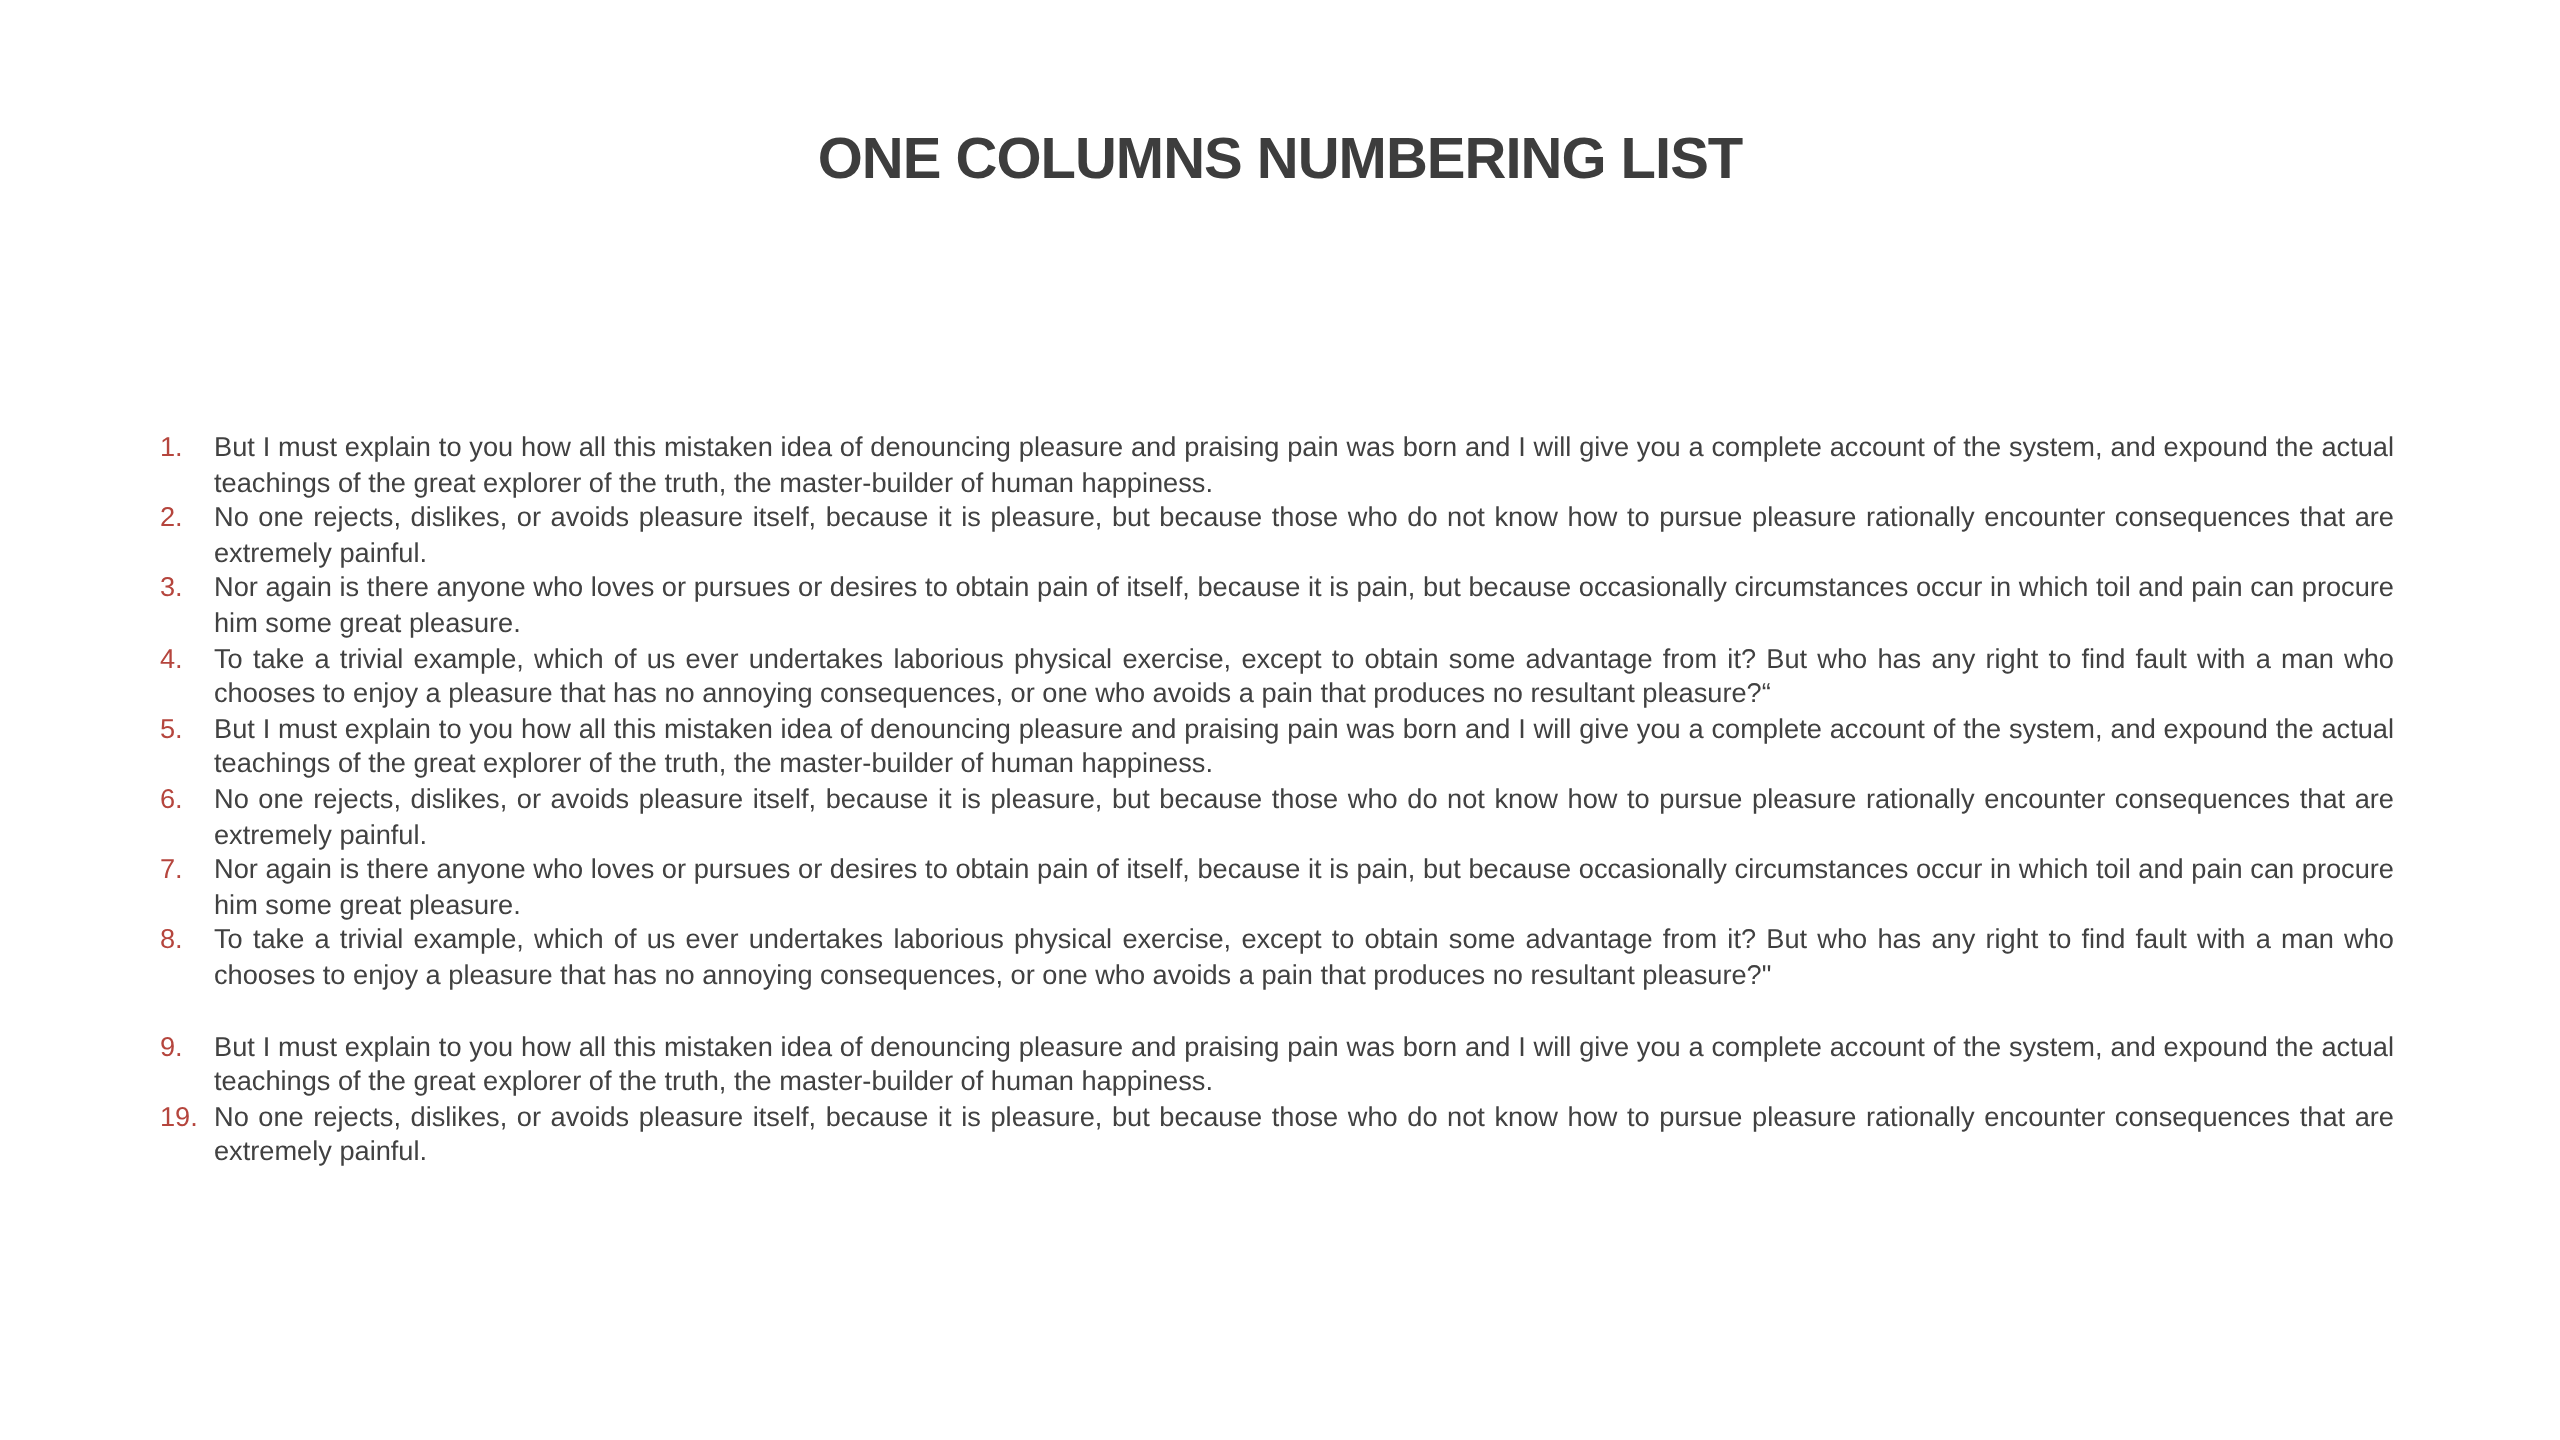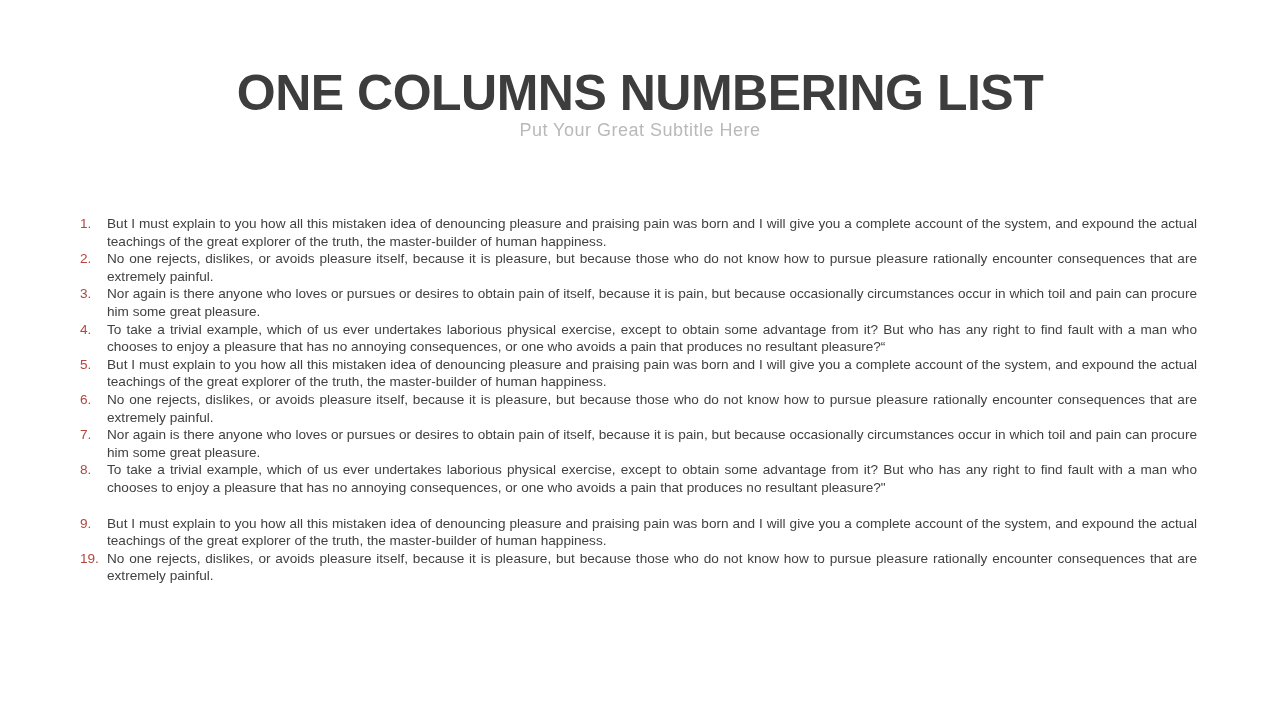--- a/index.html
+++ b/index.html
@@ -21,7 +21,7 @@
     left: 0;
     width: 100%;
     text-align: center;
-    font-size: 50px;
+    font-size: 29px;
     font-weight: 700;
     letter-spacing: -0.5px;
     color: #3d3d3d;

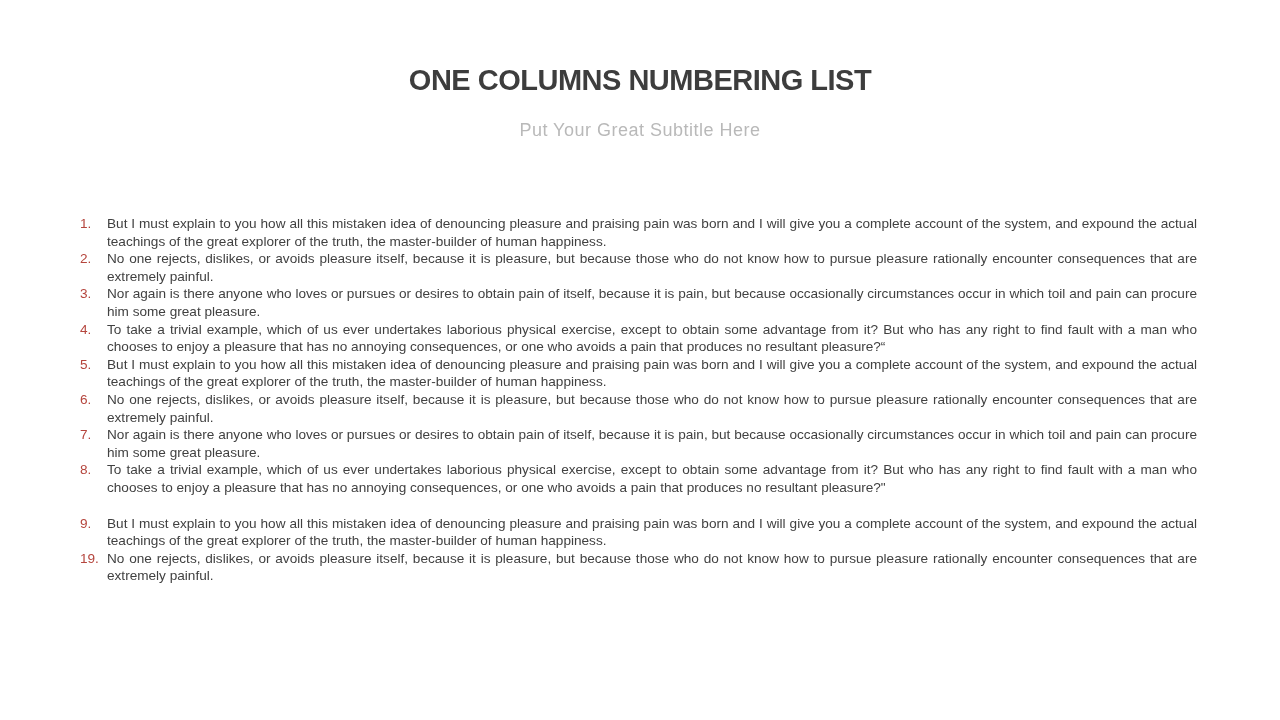--- a/index.html
+++ b/index.html
@@ -69,7 +69,6 @@
 
 <div class="slide">
   <div class="title">ONE COLUMNS NUMBERING LIST</div>
-  <div class="subtitle">Put Your Great Subtitle Here</div>
   <ol class="numbered-list">
       <li><span class="num">1.</span><span>But I must explain to you how all this mistaken idea of denouncing pleasure and praising pain was born and I will give you a complete account of the system, and expound the actual teachings of the great explorer of the truth, the master-builder of human happiness.</span></li>
       <li><span class="num">2.</span><span>No one rejects, dislikes, or avoids pleasure itself, because it is pleasure, but because those who do not know how to pursue pleasure rationally encounter consequences that are extremely painful.</span></li>

